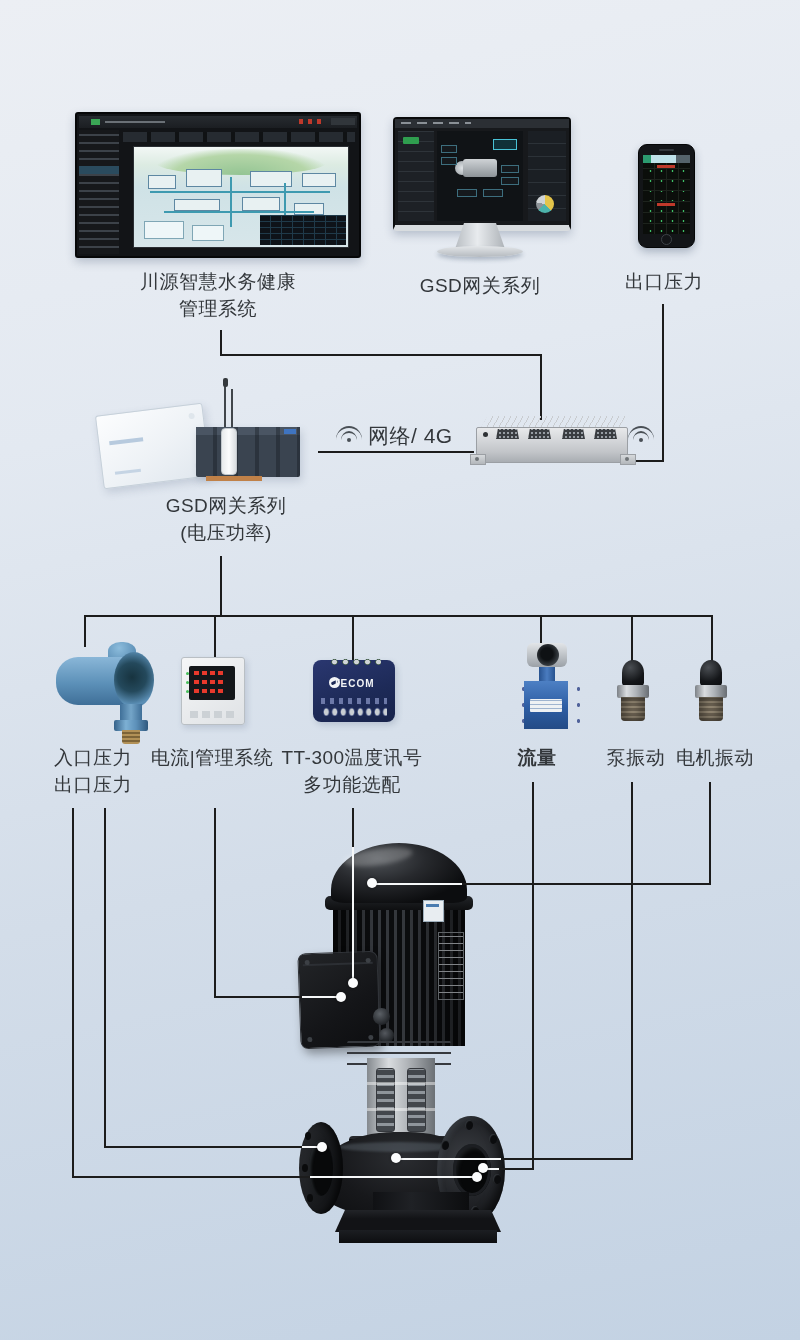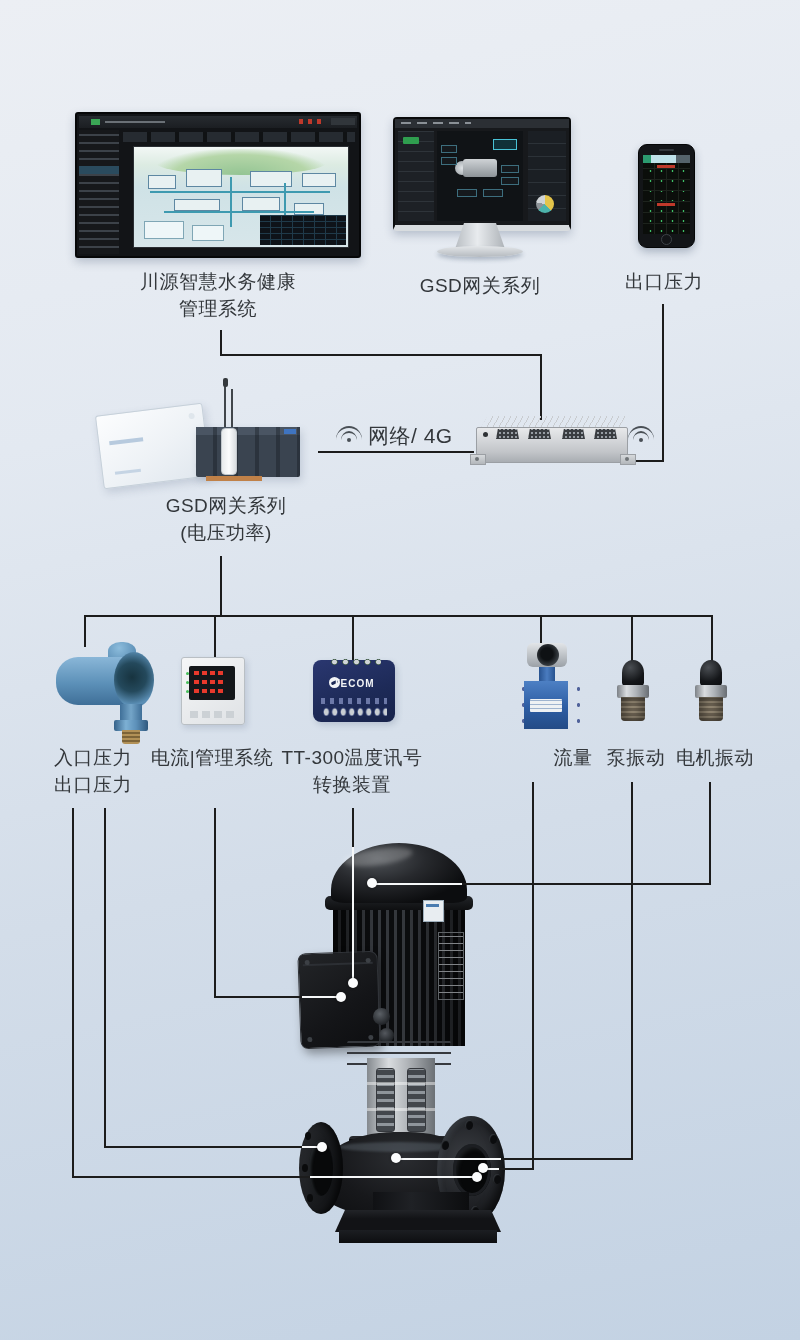--- a/index.html
+++ b/index.html
@@ -366,7 +366,7 @@
     <div>TT-300温度讯号</div>
     <div>转换装置</div>
   </div>
-  <div class="lbl" style="left:478px;top:744px;width:190px;">
+  <div class="lbl" style="left:442px;top:744px;width:190px;font-weight:bold;">
     <span>流量</span>
   </div>
   <div class="lbl" style="left:541px;top:744px;width:190px;">

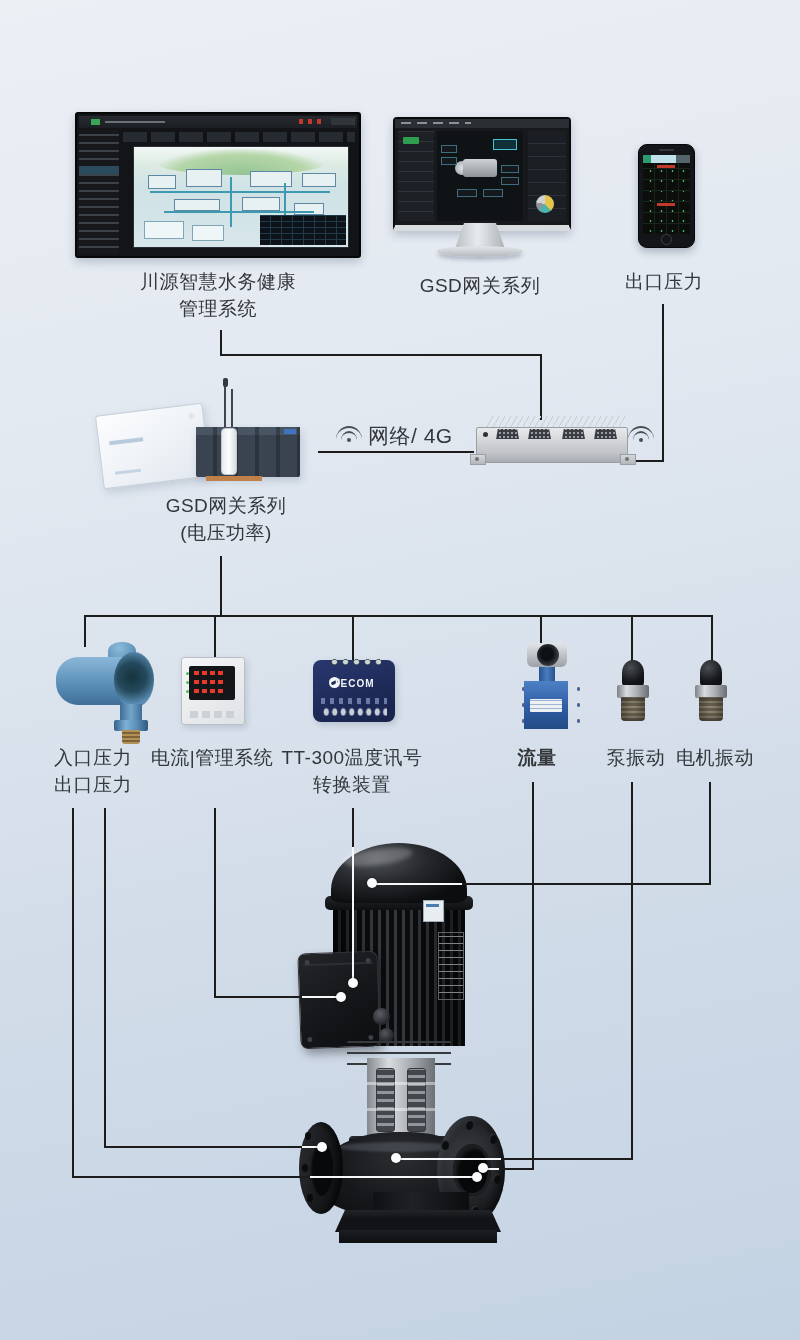--- a/index.html
+++ b/index.html
@@ -364,7 +364,7 @@
   </div>
   <div class="lbl" style="left:257px;top:744px;width:190px;">
     <div>TT-300温度讯号</div>
-    <div>转换装置</div>
+    <div>多功能选配</div>
   </div>
   <div class="lbl" style="left:442px;top:744px;width:190px;font-weight:bold;">
     <span>流量</span>

